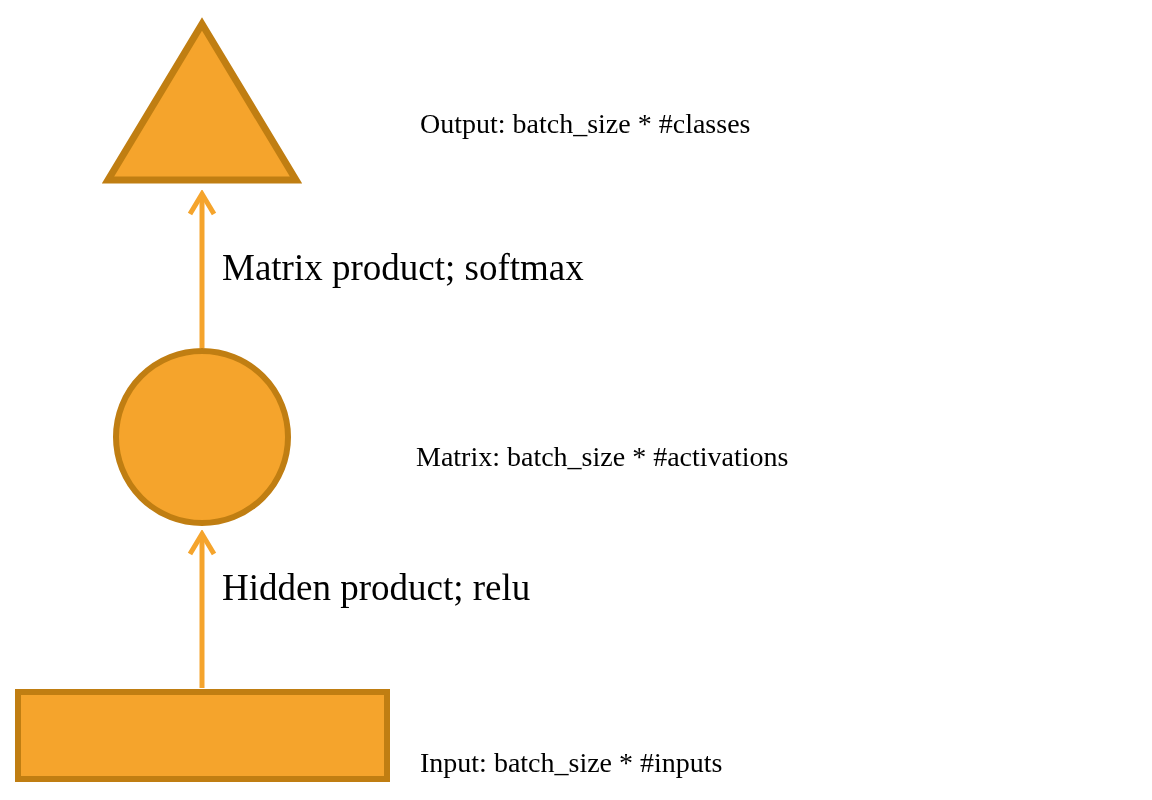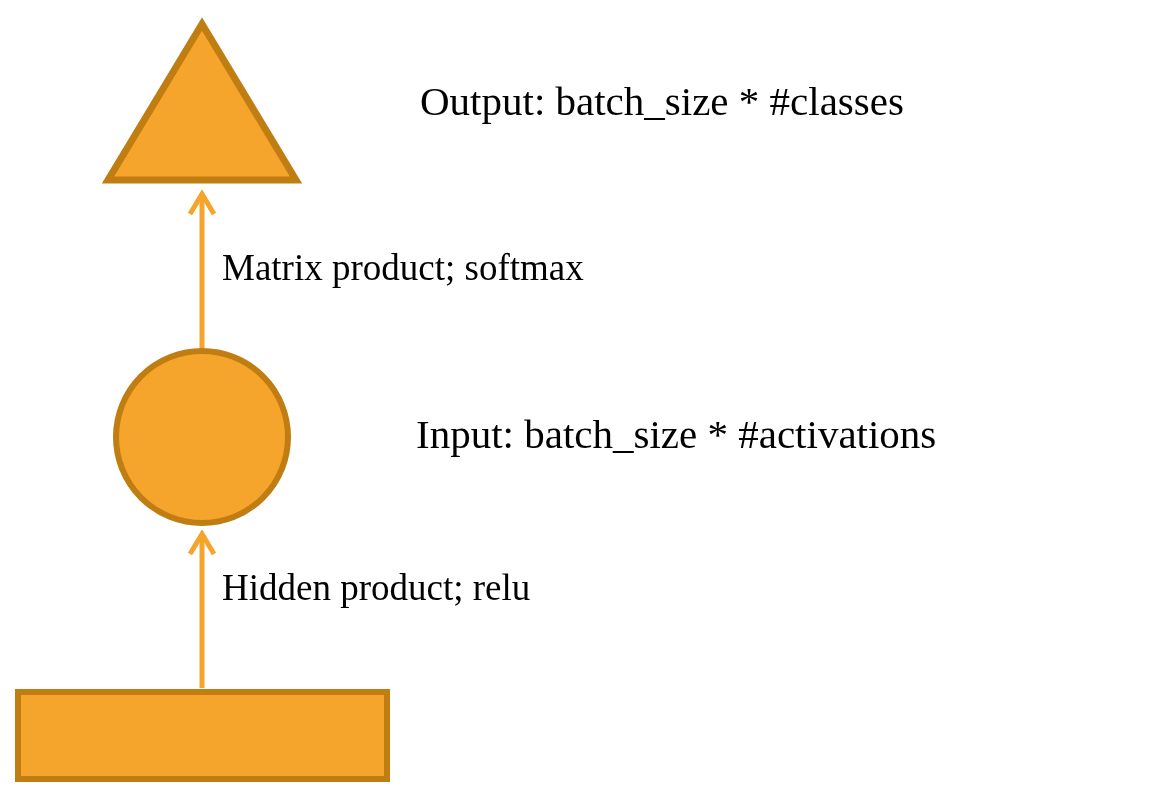--- a/index.html
+++ b/index.html
@@ -44,9 +44,10 @@
     border:6px solid var(--shape-stroke);
   }
   .node-label{
-    font-size:41px;
+    font-size:28px;
     line-height:1;
     white-space:nowrap;
+    margin-top:29px;
   }
   .edge-label{
     font-size:37px;

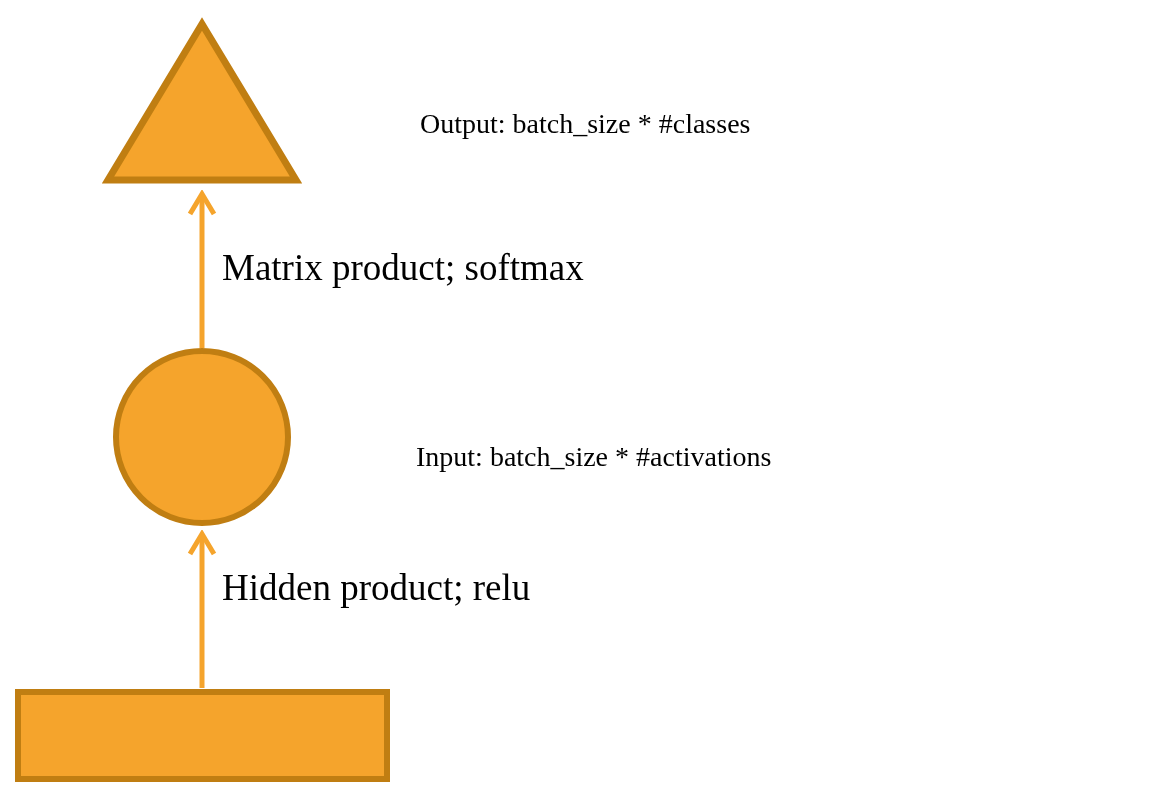--- a/index.html
+++ b/index.html
@@ -77,7 +77,7 @@
     <circle class="shape-style" cx="90" cy="90" r="86" stroke-width="6"></circle>
   </svg>
 
-  <div class="abs node-label" style="left:416px;top:414px;">Input: batch_size * #activations</div>
+  <div class="abs node-label" style="left:416px;top:414px;">Matrix: batch_size * #activations</div>
 
   <svg class="abs" style="left:184px;top:530px;" width="36" height="158" viewBox="0 0 36 158">
     <line class="arrow-line" x1="18" y1="158" x2="18" y2="8"></line>

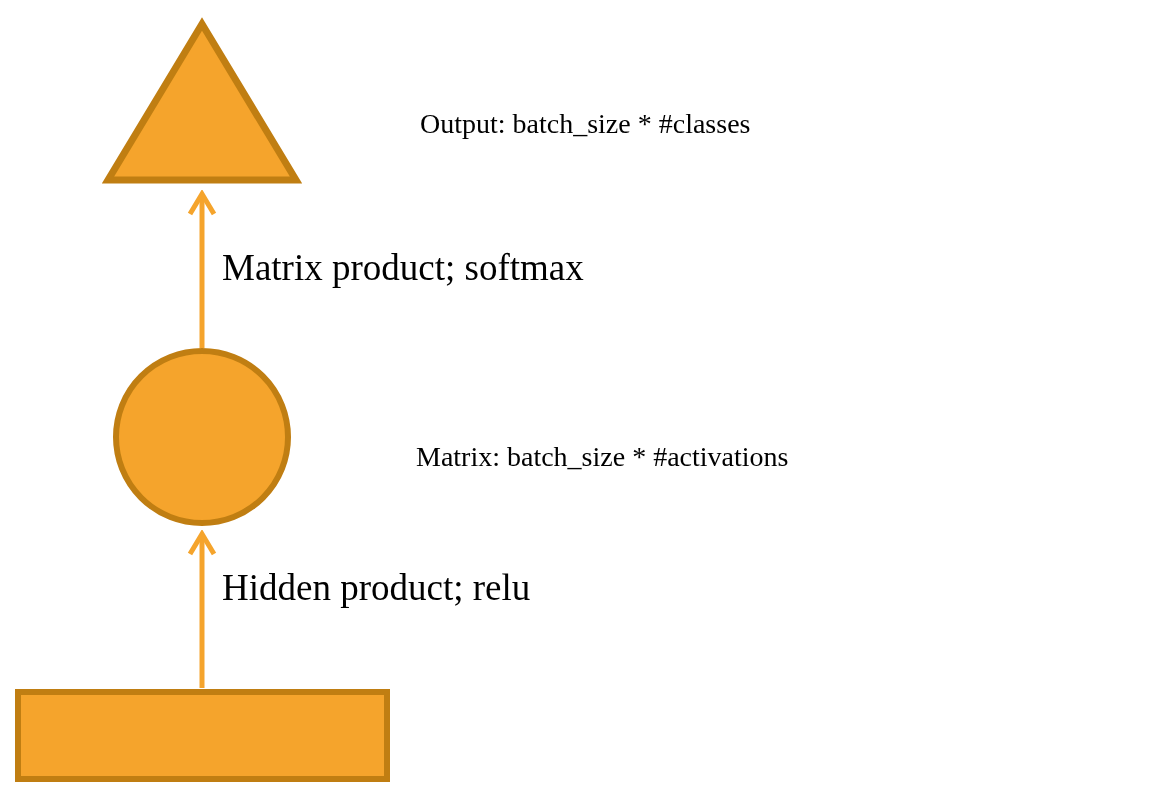--- a/index.html
+++ b/index.html
@@ -88,6 +88,7 @@
 
   <div class="abs input-rect" style="left:15px;top:689px;width:375px;height:93px;"></div>
 
+  <div class="abs node-label" style="left:420px;top:720px;">Input: batch_size * #inputs</div>
 
 </div>
 

